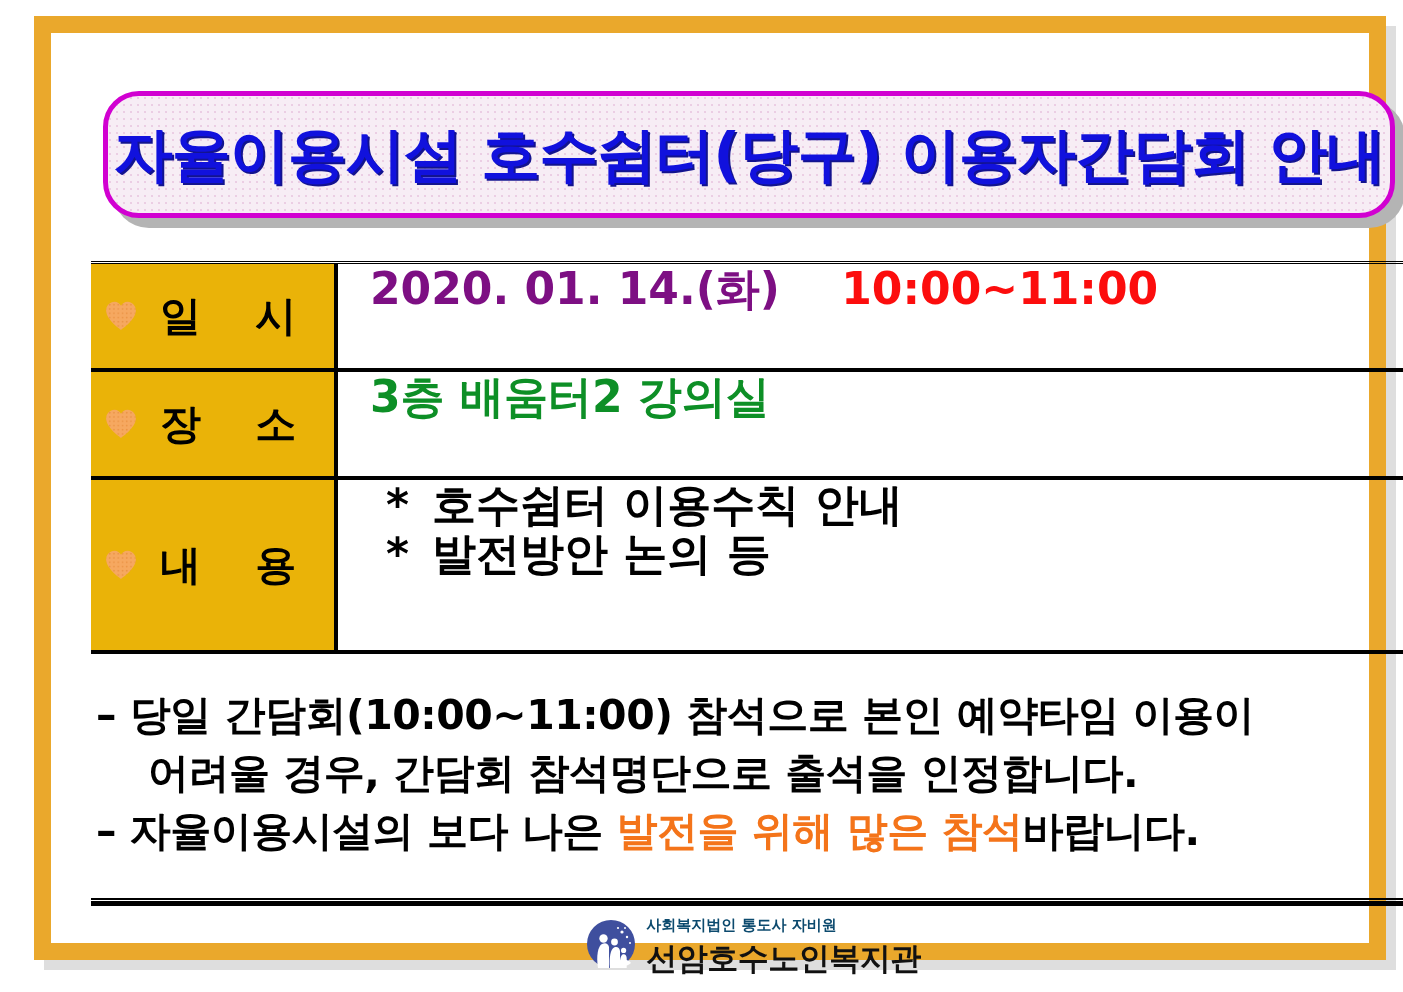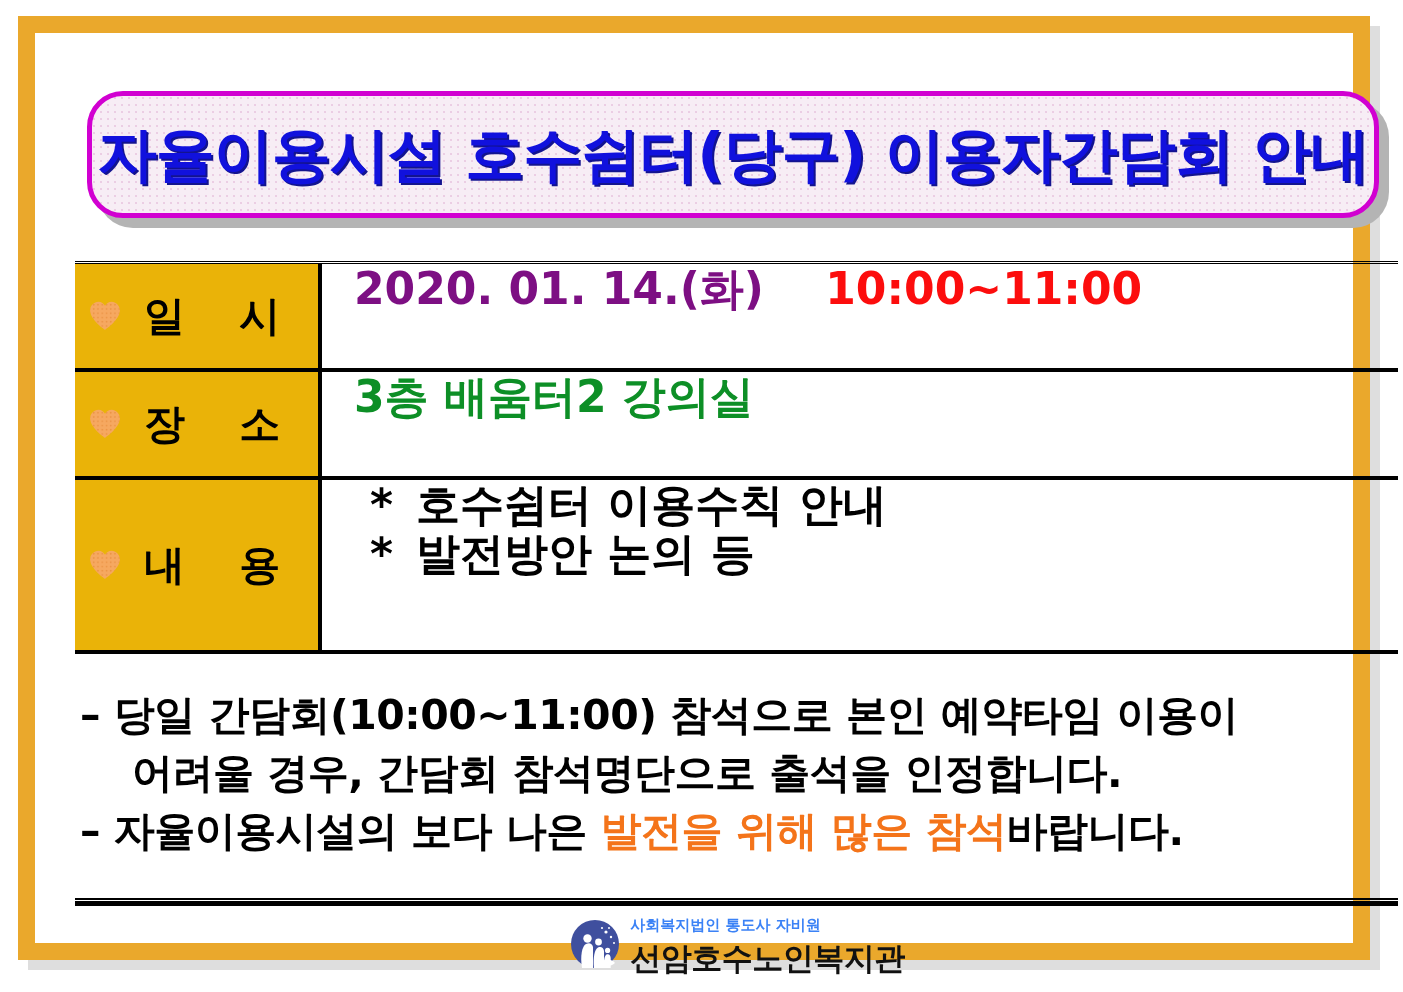--- a/index.html
+++ b/index.html
@@ -24,7 +24,7 @@
   }
   .gold-frame {
     position: absolute;
-    left: 18px;
+    left: 34px;
     top: 16px;
     width: 1352px;
     height: 944px;

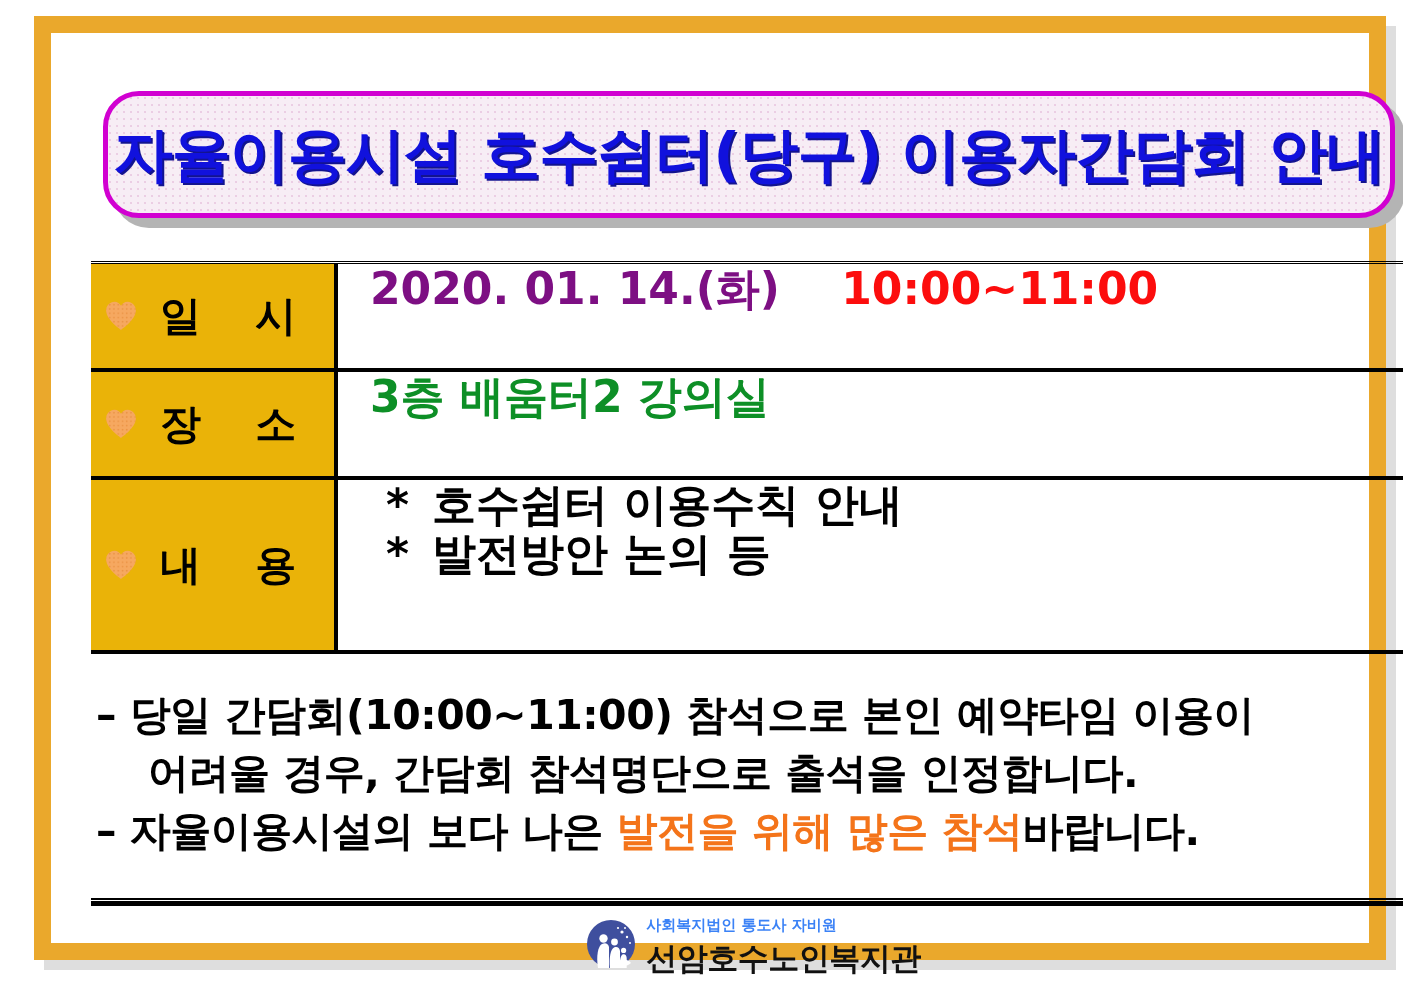--- a/index.html
+++ b/index.html
@@ -201,7 +201,7 @@
   .logo-sub {
     font-size: 15px;
     font-weight: bold;
-    color: #3b82f6;
+    color: #0c4a6e;
     letter-spacing: 0px;
     margin-bottom: 10px;
     white-space: nowrap;

